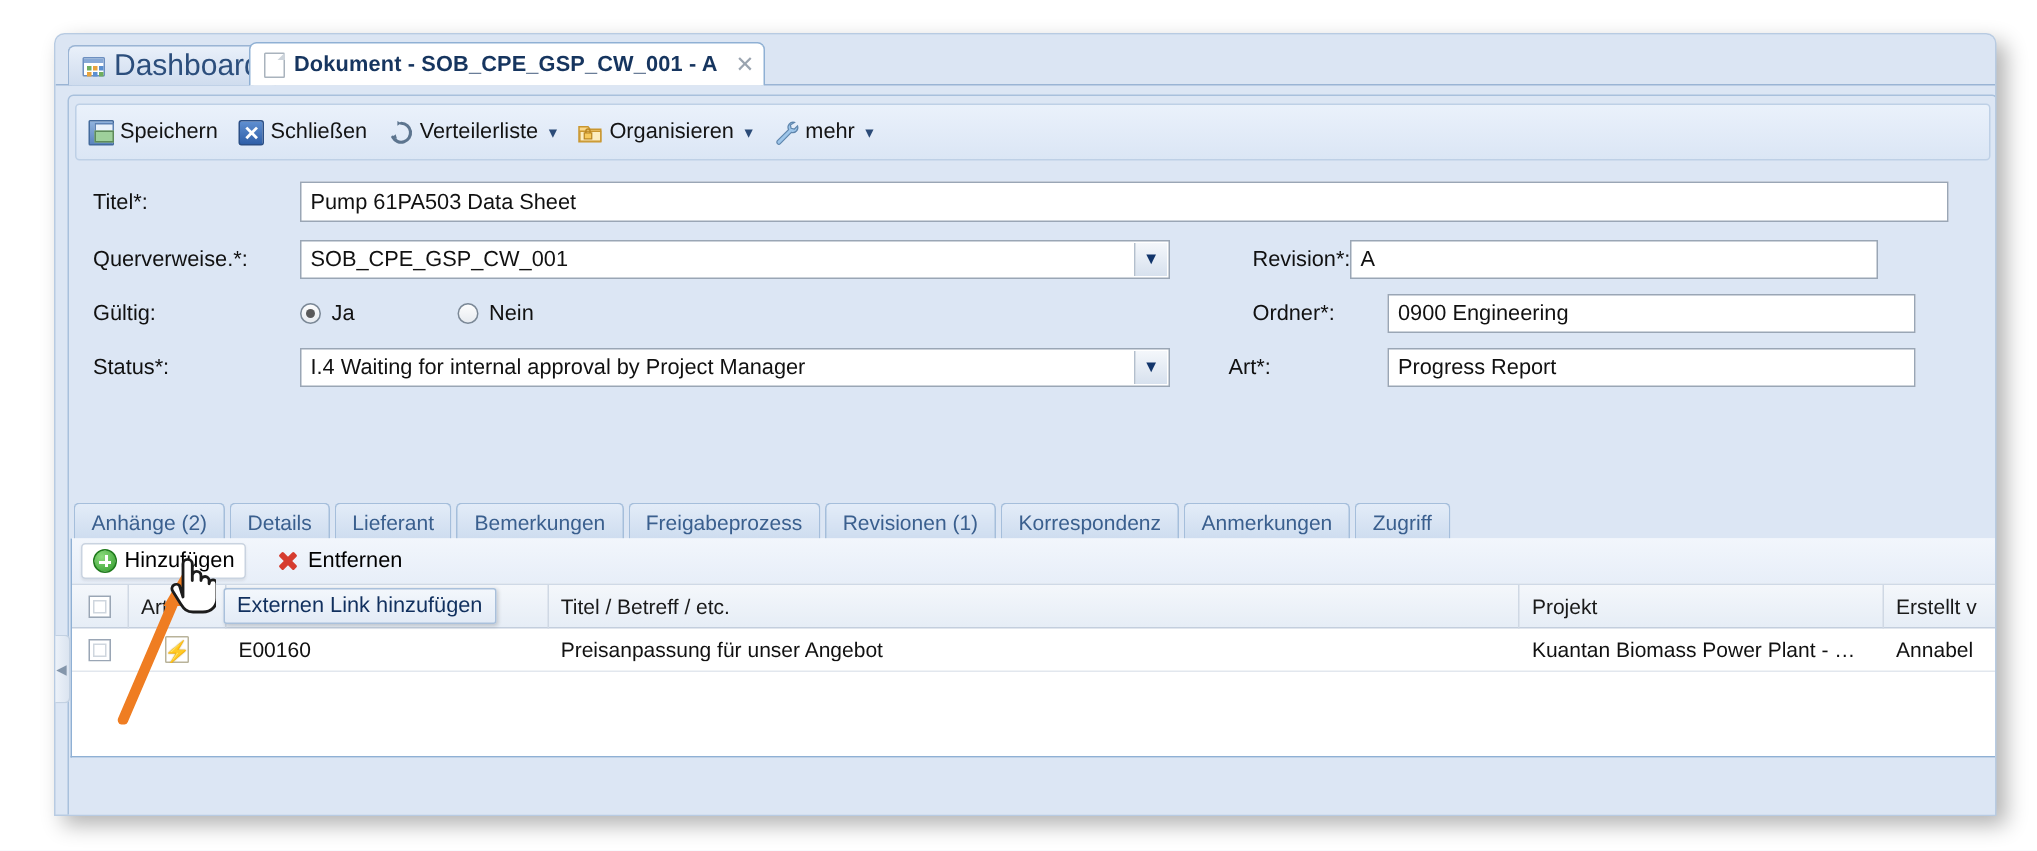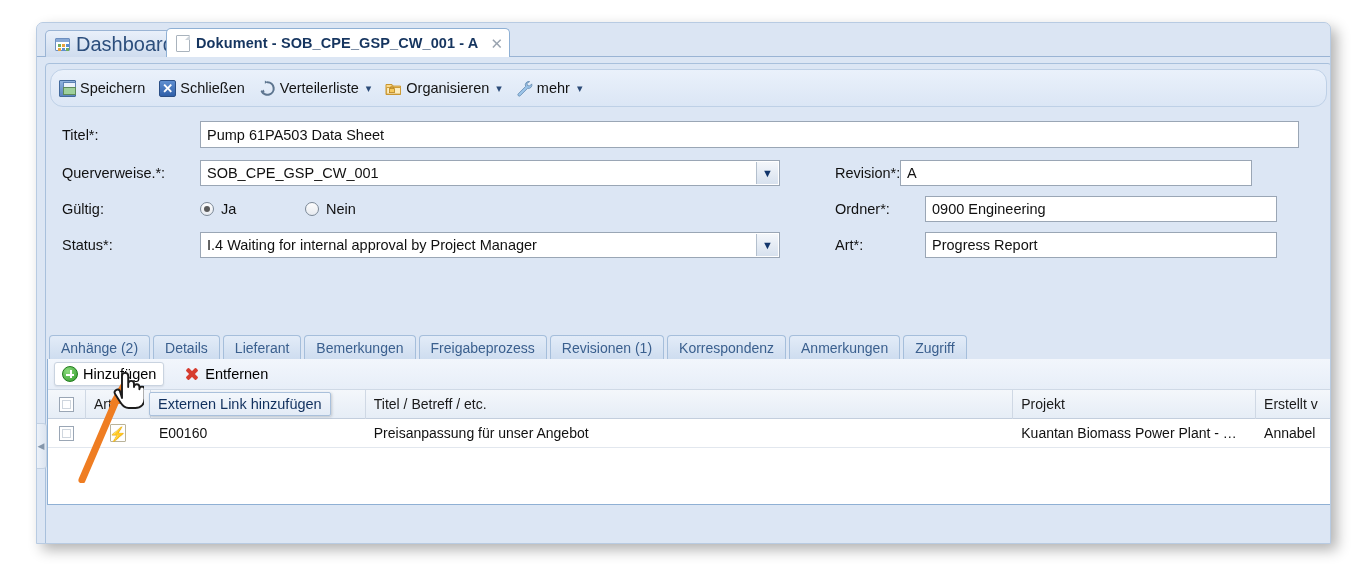--- a/index.html
+++ b/index.html
@@ -97,7 +97,7 @@
     margin: 5px 4px 0 4px;
     background: linear-gradient(180deg,#eaf1fb 0%, #dbe6f5 100%);
     border:1px solid #bed0e6;
-    border-radius:13px;
+    border-radius:3px;
     display:flex; align-items:center;
     padding-left: 8px; gap: 14px;
     font-size:14.5px; color:#1b1b1b;

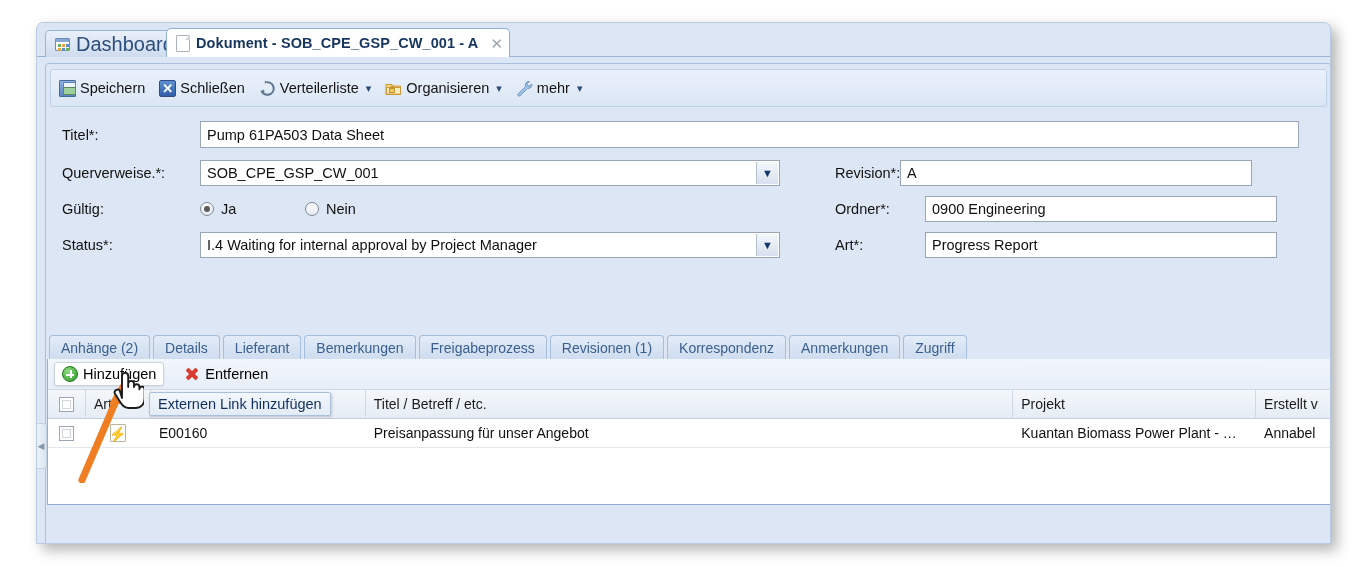--- a/index.html
+++ b/index.html
@@ -363,7 +363,7 @@
             <span>I.4 Waiting for internal approval by Project Manager</span>
             <span class="dd">▼</span>
           </div>
-          <div class="lbl" style="width:145px; padding-left:55px;">Art*:</div>
+          <div class="lbl" style="width:145px; padding-left:39px;">Art*:</div>
           <div class="fld" style="width:352px;">
             <span>Progress Report</span>
           </div>

